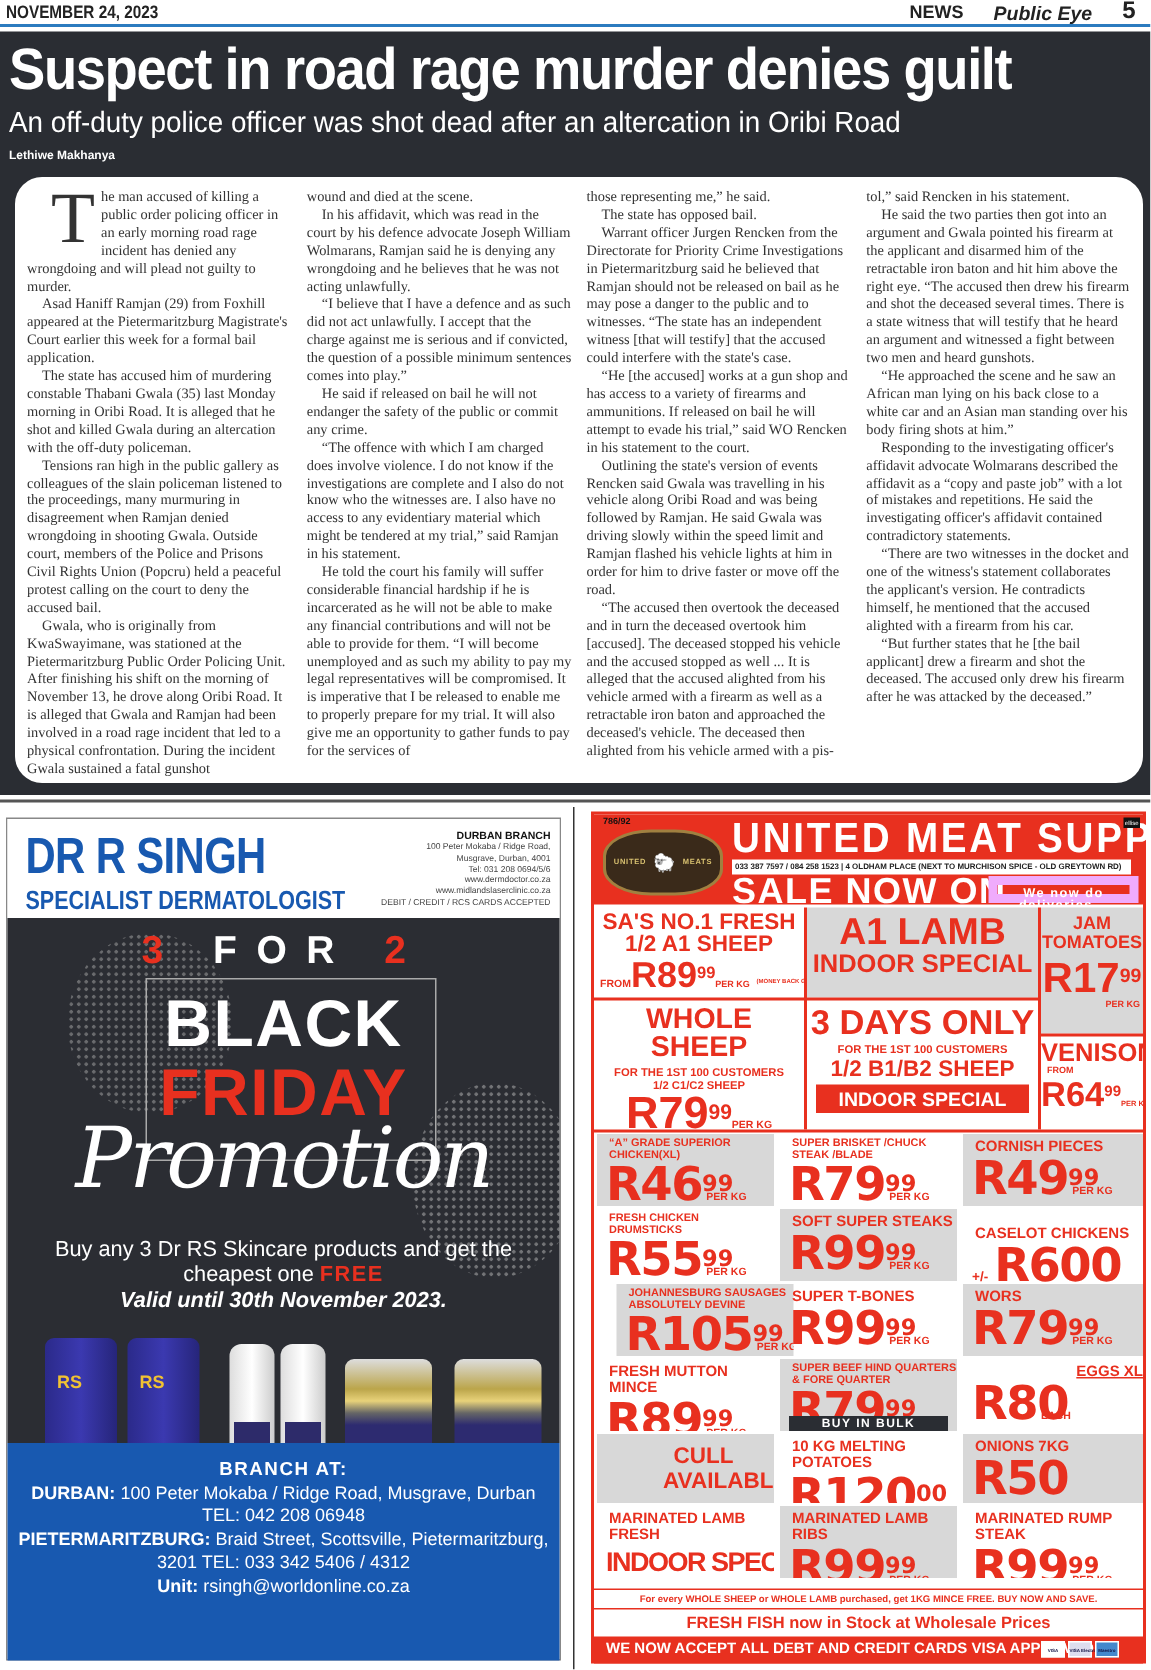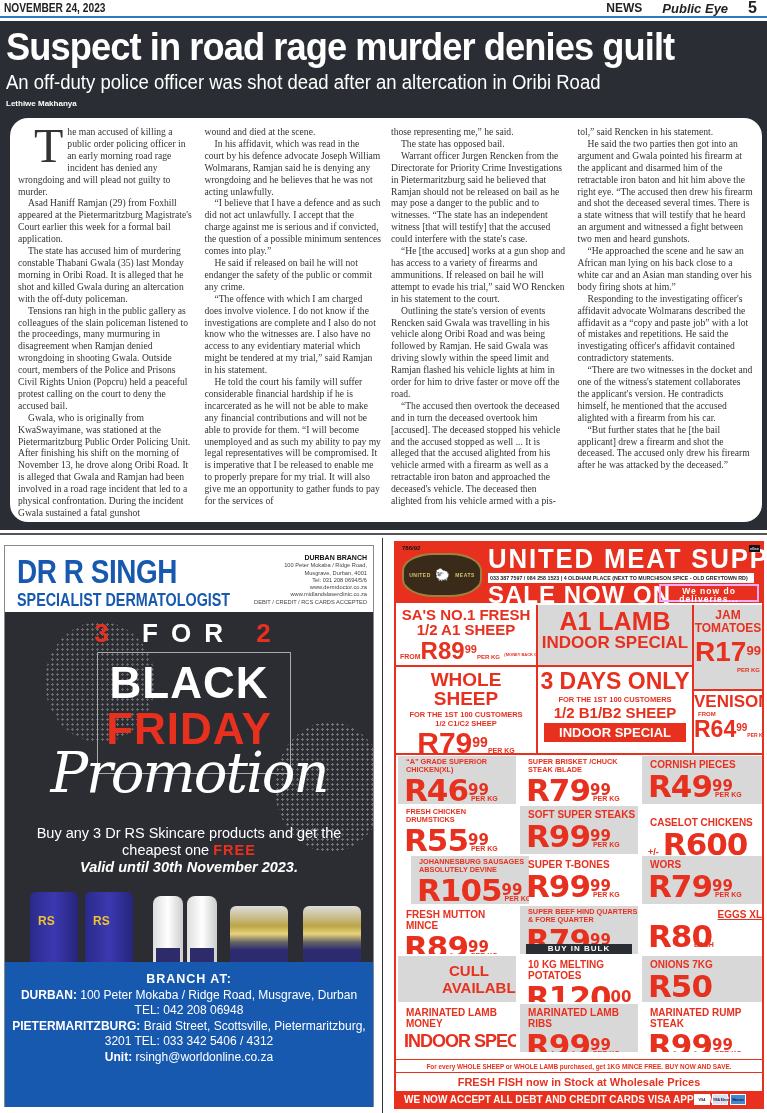--- a/index.html
+++ b/index.html
@@ -59,7 +59,7 @@
 .mtag{position:absolute;right:2px;top:2px;font-size:4px;background:#111;color:#fff;padding:1px}
 .maddr{position:absolute;left:92px;top:30px;width:266px;height:10px;background:#fff;font-size:5.3px;font-weight:bold;color:#222;white-space:nowrap;line-height:10px;padding-left:2px;overflow:hidden}
 .msale{position:absolute;left:92px;top:38px;font-size:24px;font-weight:bold;color:#fff;letter-spacing:1px;white-space:nowrap}
-.mdeliv{position:absolute;left:263px;top:41px;width:100px;height:18px;border:2px solid #f0abfc;font-size:8.5px;font-weight:bold;color:#fff;text-align:center;line-height:8px;letter-spacing:1px;padding-top:1px}
+.mdeliv{position:absolute;left:263px;top:41px;width:100px;height:18px;border:6px solid #f0abfc;font-size:8.5px;font-weight:bold;color:#fff;text-align:center;line-height:8px;letter-spacing:1px;padding-top:1px}
 .cell{position:absolute;color:#e8301f;font-weight:bold;text-align:center;overflow:hidden;font-family:"Liberation Sans",sans-serif}
 .grey{background:#d8d8d8}
 .redline{position:absolute;height:2px;background:#e8301f}

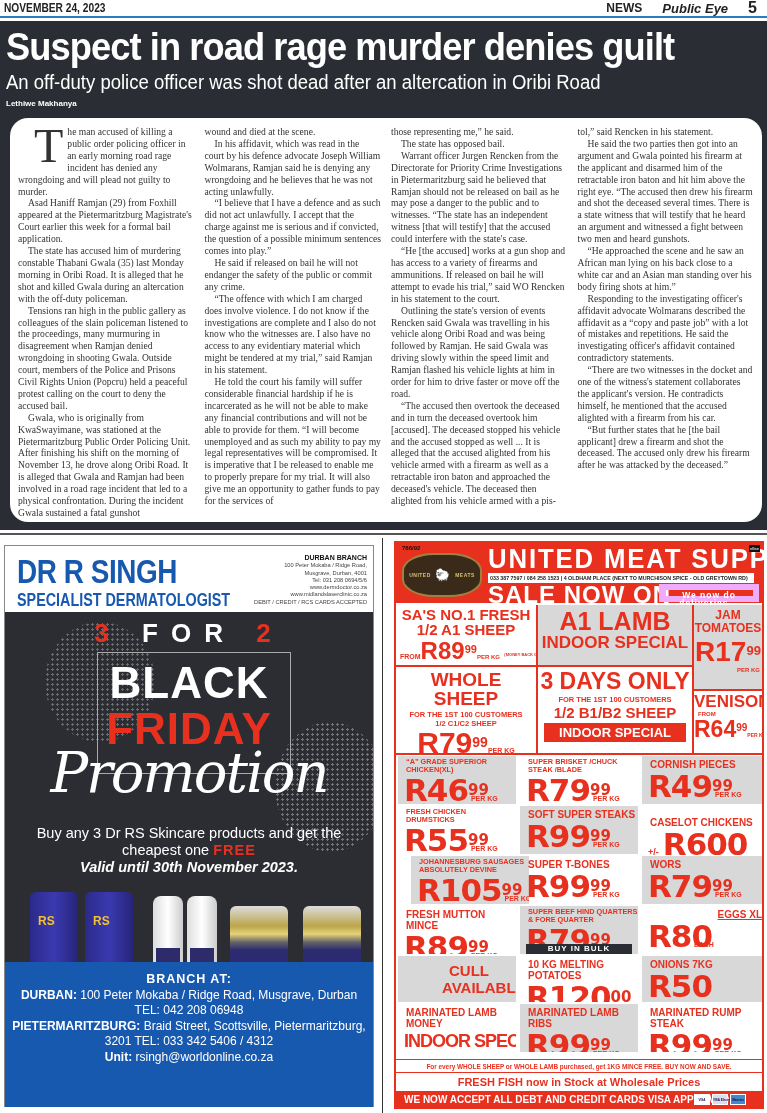--- a/index.html
+++ b/index.html
@@ -296,7 +296,7 @@
         <div style="white-space: nowrap; text-align: left; padding-left: 6px; margin-top: 0px;"><span style="font-size: 31px; line-height: 32px; letter-spacing: -1px; font-family: &quot;DejaVu Sans&quot;, sans-serif;">R50</span></div>
       </div>
       <div class="cell" style="left: 2px; top: 461px; width: 118px; height: 48px;">
-        <div style="font-size: 10px; line-height: 11px; text-align: left; padding: 3px 0px 0px 8px;">MARINATED LAMB MONEY</div>
+        <div style="font-size: 10px; line-height: 11px; text-align: left; padding: 3px 0px 0px 8px;">MARINATED LAMB FRESH</div>
         <div style="white-space: nowrap; text-align: left; padding-left: 6px; margin-top: 0px;"><span style="font-size: 18px; line-height: 24px; letter-spacing: -1px;">INDOOR SPECIAL</span></div>
       </div>
       <div class="cell grey" style="left: 124px; top: 461px; width: 118px; height: 48px;">

